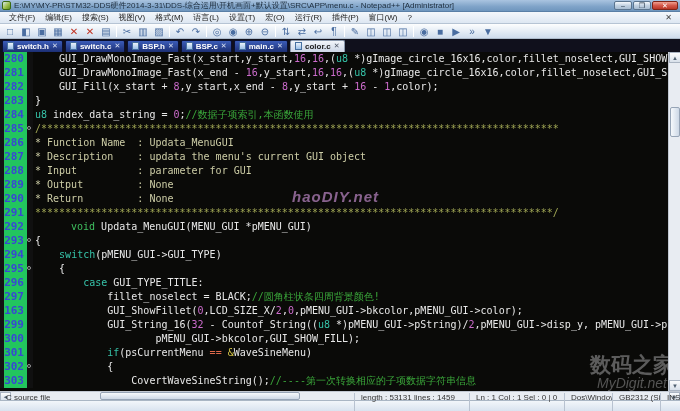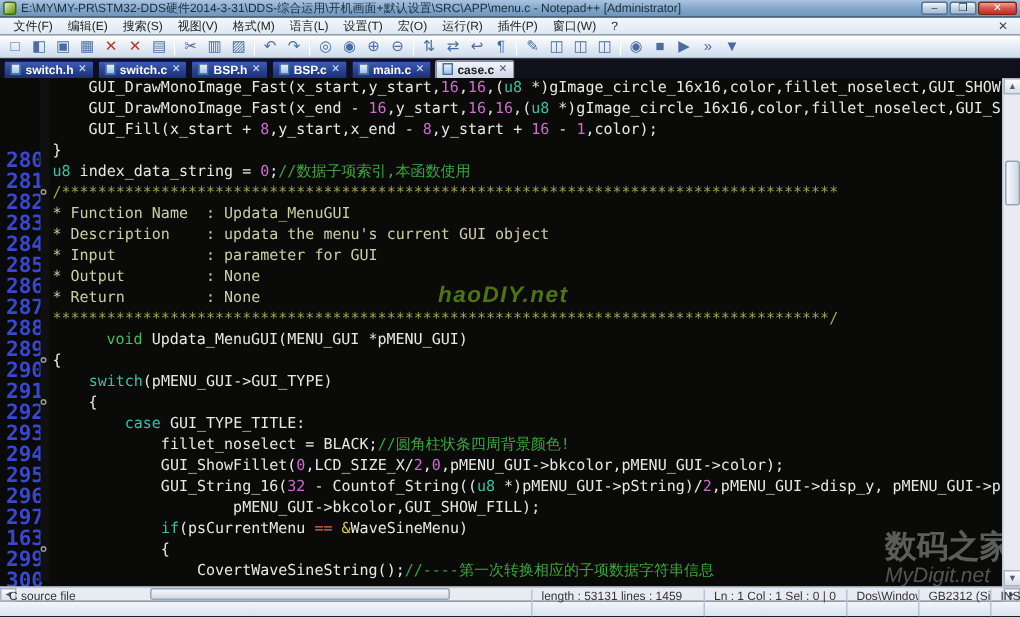--- a/index.html
+++ b/index.html
@@ -191,7 +191,7 @@
       </div>
       <div class="tab active">
         <div class="doc-ic"></div>
-        <span class="tlabel">case.c</span>
+        <span class="tlabel">color.c</span>
         <span class="tclose">✕</span>
       </div>
     </div>

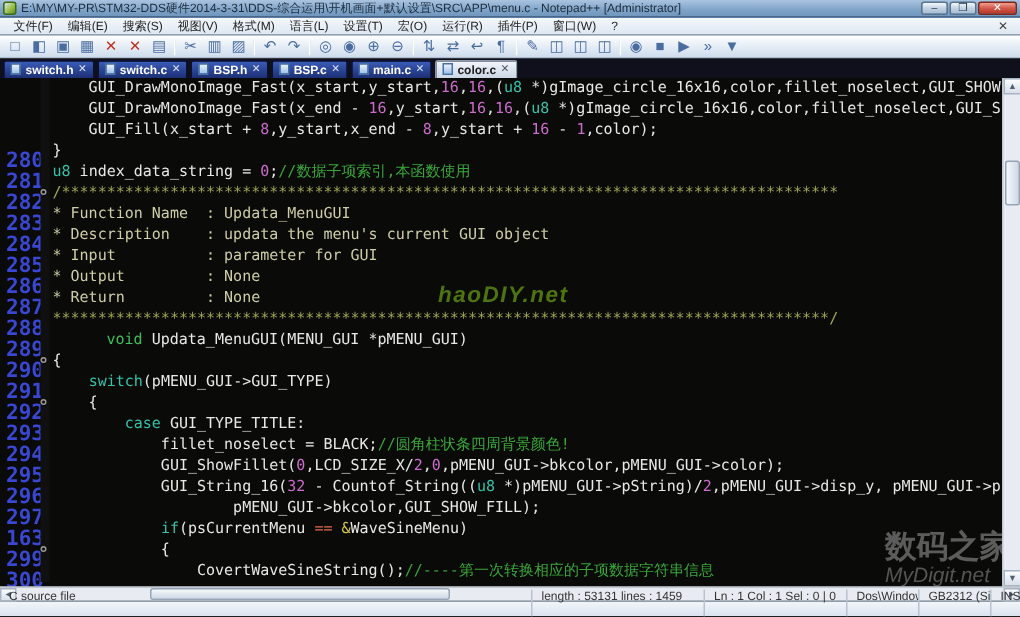--- a/index.html
+++ b/index.html
@@ -53,8 +53,8 @@
   #editor { position:absolute; left:0; top:52px; width:668px; height:339px; background:#0a0a08; overflow:hidden; }
   .eline { display:flex; height:14px; line-height:14px; white-space:pre; }
   .gutter { flex:0 0 27px; width:27px; text-align:right; padding-right:3px;
-    font-family:"DejaVu Sans Mono", monospace; font-size:14px; font-weight:bold; color:#3947d2;
-    background:#bef264; border-left:4px solid #131313;margin-top:48px; }
+    font-family:"DejaVu Sans Mono", monospace; font-size:11px; font-weight:bold; color:#3947d2;
+    background:#22c55e; border-left:4px solid #131313; }
   .foldcol { flex:0 0 6px; width:6px; background:#101010; position:relative; }
   .foldcol .dot { position:absolute; left:0px; top:4px; width:4px; height:4px; border:1px solid #9a9a9a; border-radius:50%; background:#0a0a08; }
   .codecol { flex:1 1 auto; overflow:hidden; font-family:"DejaVu Sans Mono", monospace; font-size:10px; padding-left:2px; }

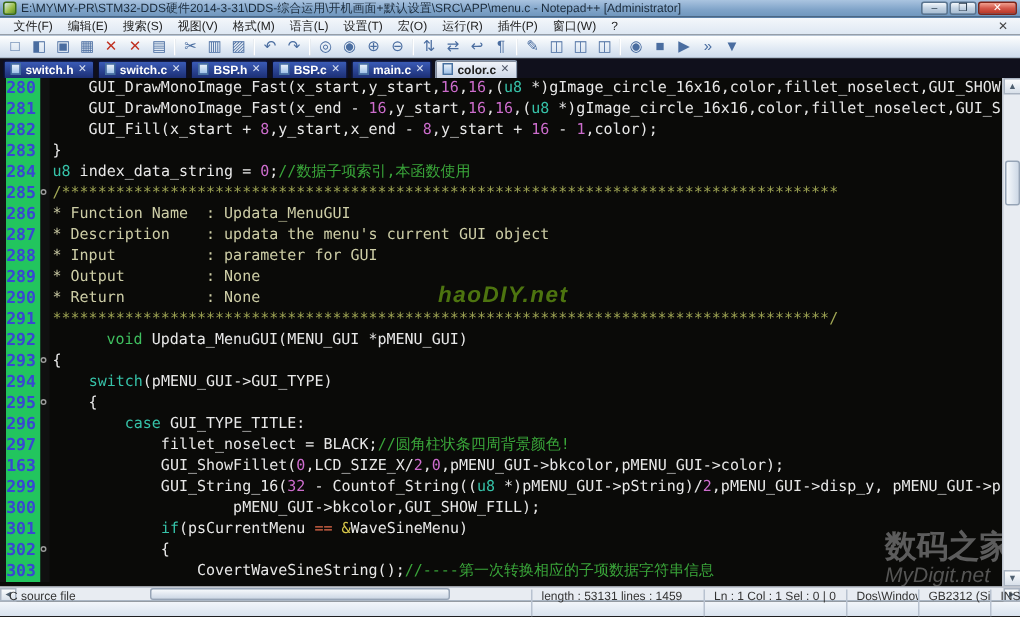--- a/index.html
+++ b/index.html
@@ -64,7 +64,7 @@
 
   
   #wm-center { position:absolute; left:292px; top:188px; font-size:15px; font-weight:bold; font-style:italic;
-    color:#84cc16; opacity:.55; letter-spacing:1px; pointer-events:none; }
+    color:#f0abfc; opacity:.55; letter-spacing:1px; pointer-events:none; }
   #wm-br { position:absolute; right:6px; bottom:20px; text-align:left; pointer-events:none; opacity:.75; }
   #wm-br .l1 { font-size:21px; font-weight:bold; color:#787878; line-height:22px; }
   #wm-br .l2 { font-size:14px; font-style:italic; color:#6e6e6e; line-height:15px; }

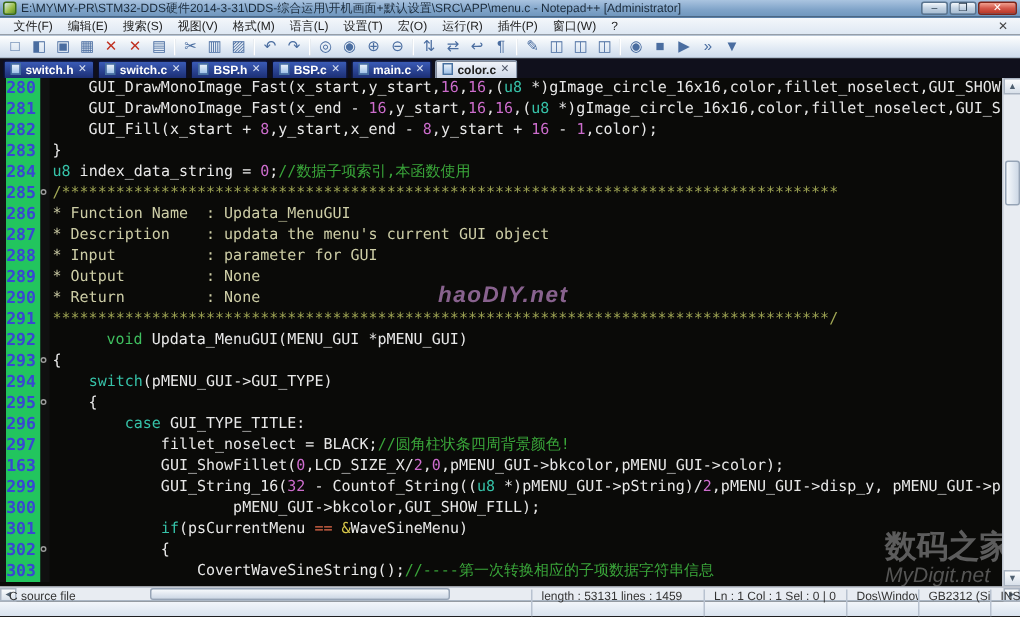--- a/index.html
+++ b/index.html
@@ -65,7 +65,7 @@
   
   #wm-center { position:absolute; left:292px; top:188px; font-size:15px; font-weight:bold; font-style:italic;
     color:#f0abfc; opacity:.55; letter-spacing:1px; pointer-events:none; }
-  #wm-br { position:absolute; right:6px; bottom:20px; text-align:left; pointer-events:none; opacity:.75; }
+  #wm-br { position:absolute; right:6px; bottom:20px; text-align:center; pointer-events:none; opacity:.75; }
   #wm-br .l1 { font-size:21px; font-weight:bold; color:#787878; line-height:22px; }
   #wm-br .l2 { font-size:14px; font-style:italic; color:#6e6e6e; line-height:15px; }
 

